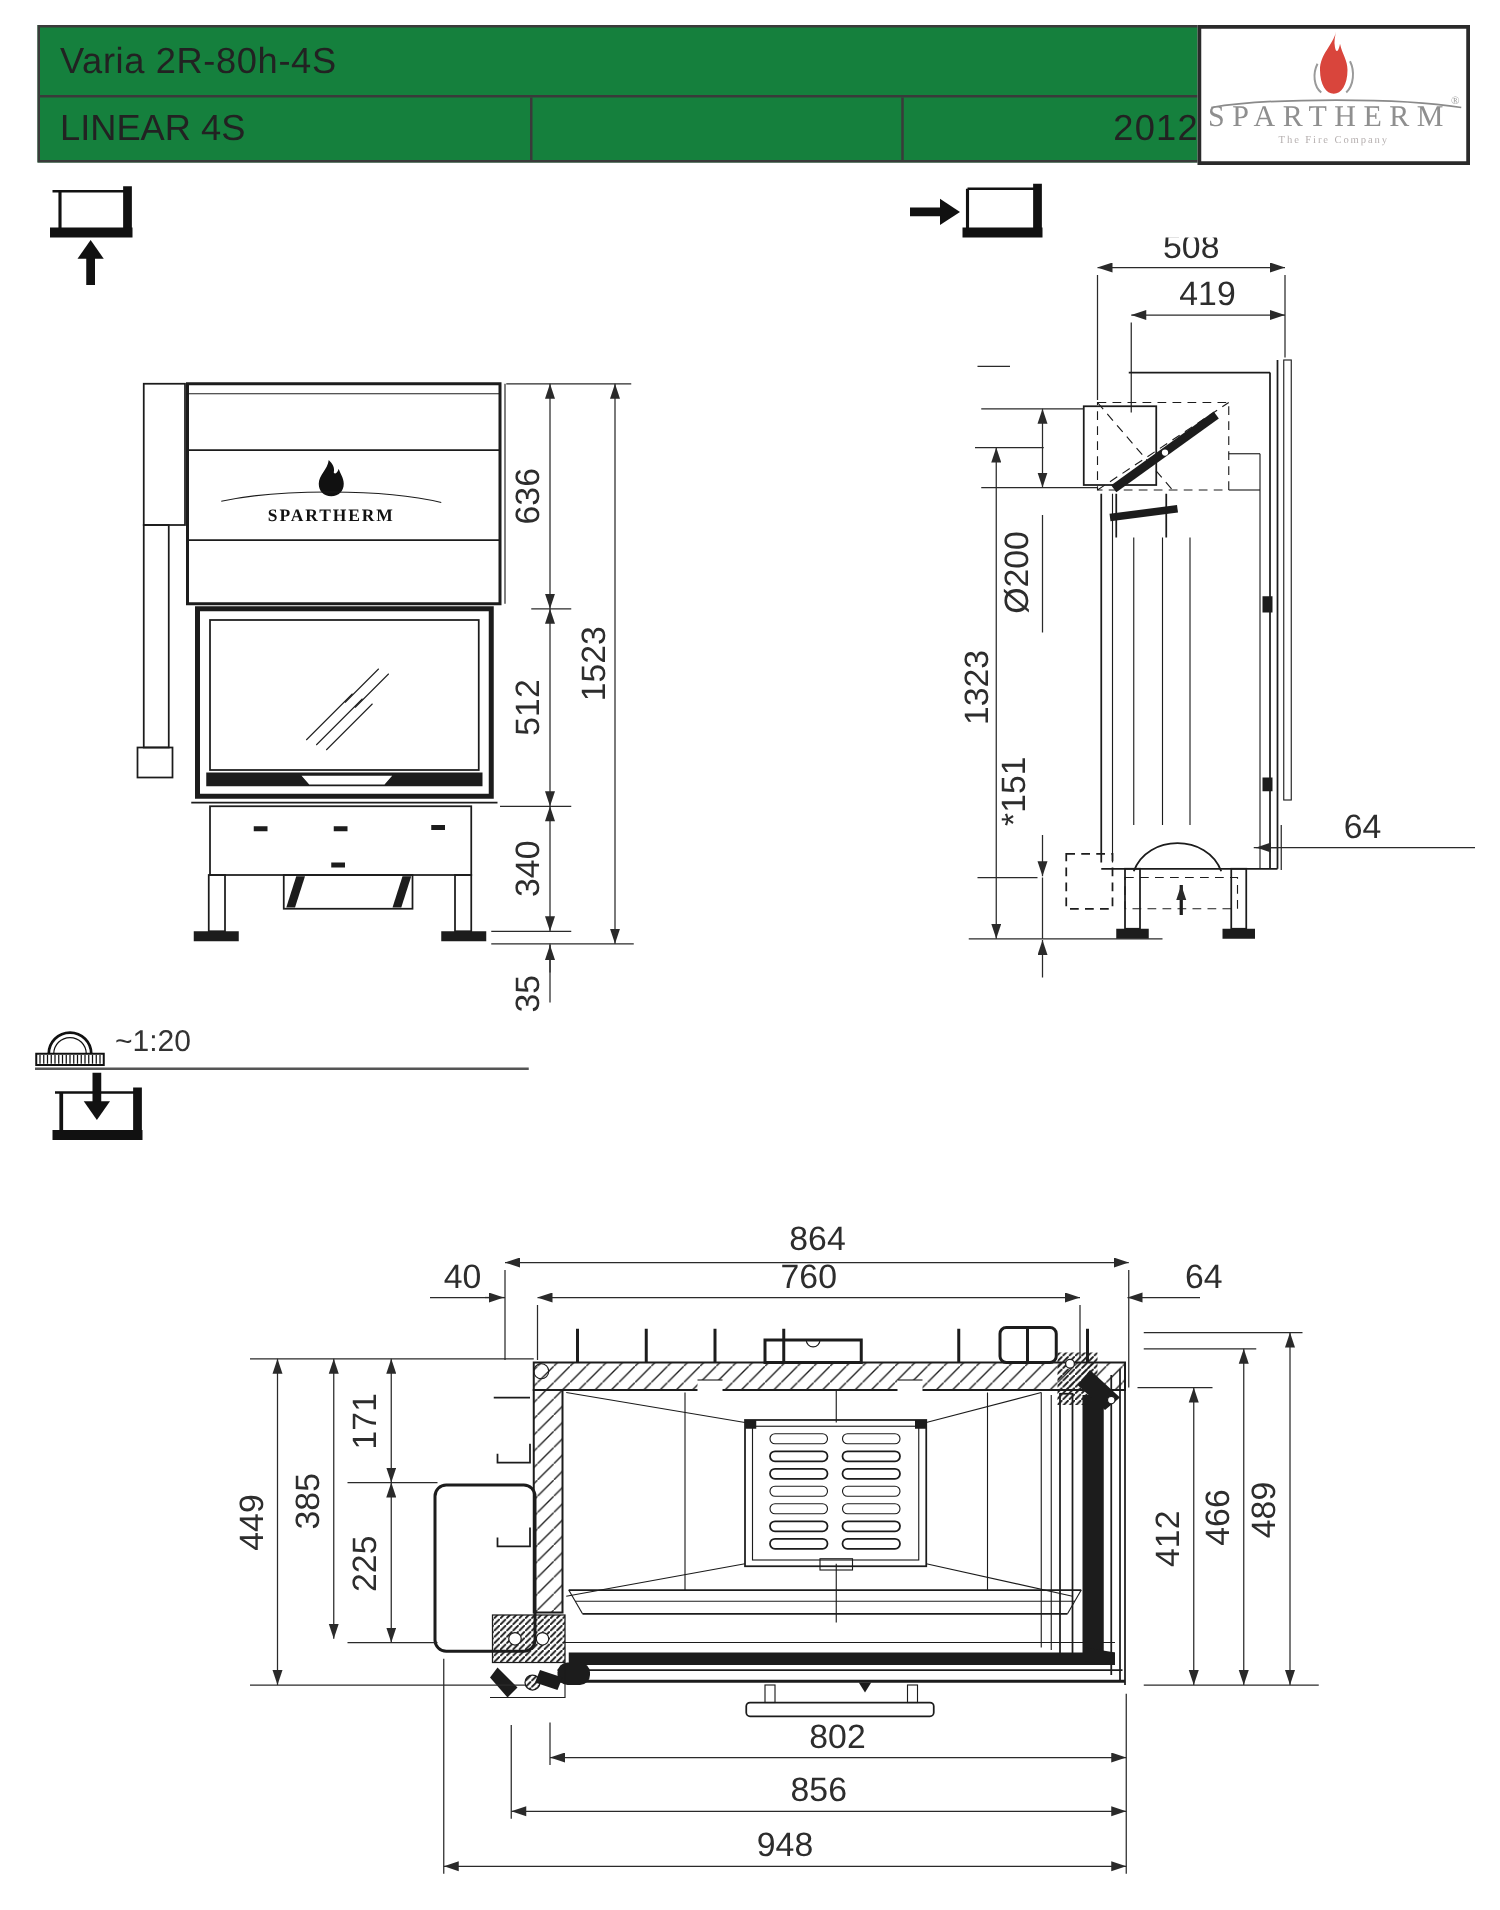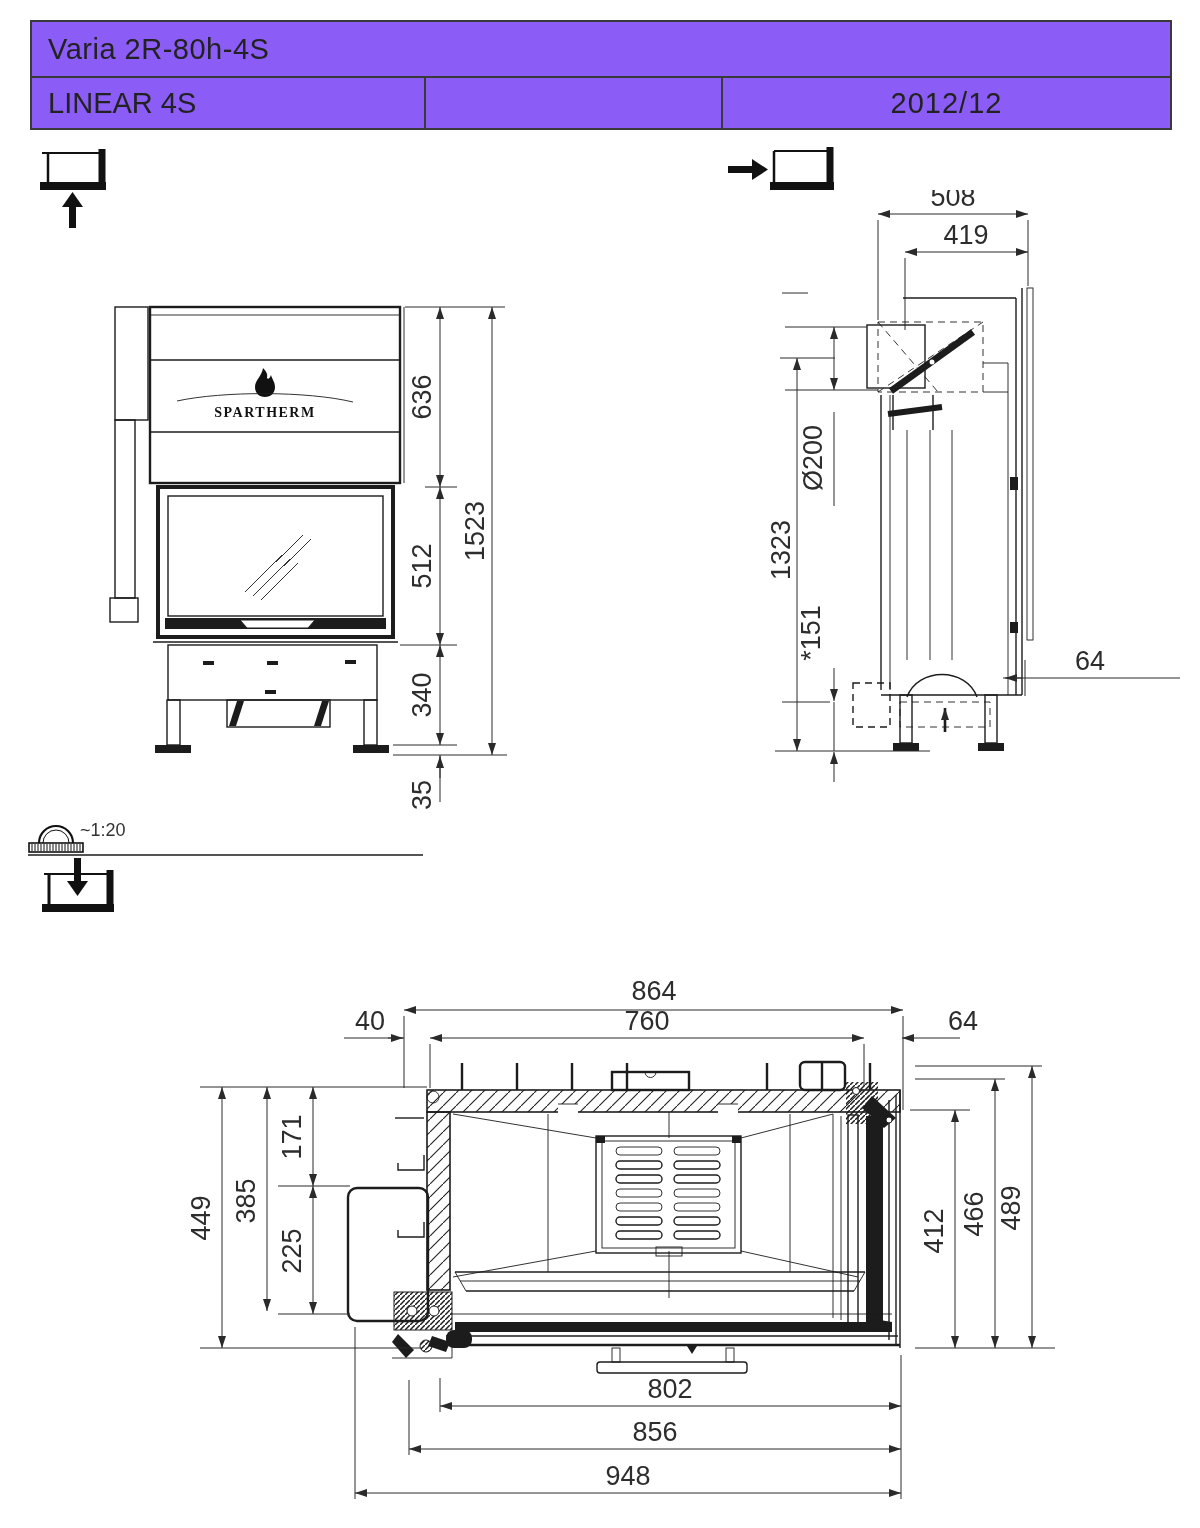--- a/index.html
+++ b/index.html
@@ -9,7 +9,7 @@
 
   
   .title-block{position:absolute;left:30px;top:20px;width:1142px;height:110px;
-               border:2px solid #3a3a3a;box-sizing:border-box;background:#8b5cf6}
+               border:2px solid #3a3a3a;box-sizing:border-box;background:#15803d}
   .tb-r1{height:56px;border-bottom:2px solid #3a3a3a;box-sizing:border-box;
          font-size:29px;line-height:54px;padding-left:16px;color:#222;letter-spacing:.5px}
   .tb-r2{display:flex;height:50px}

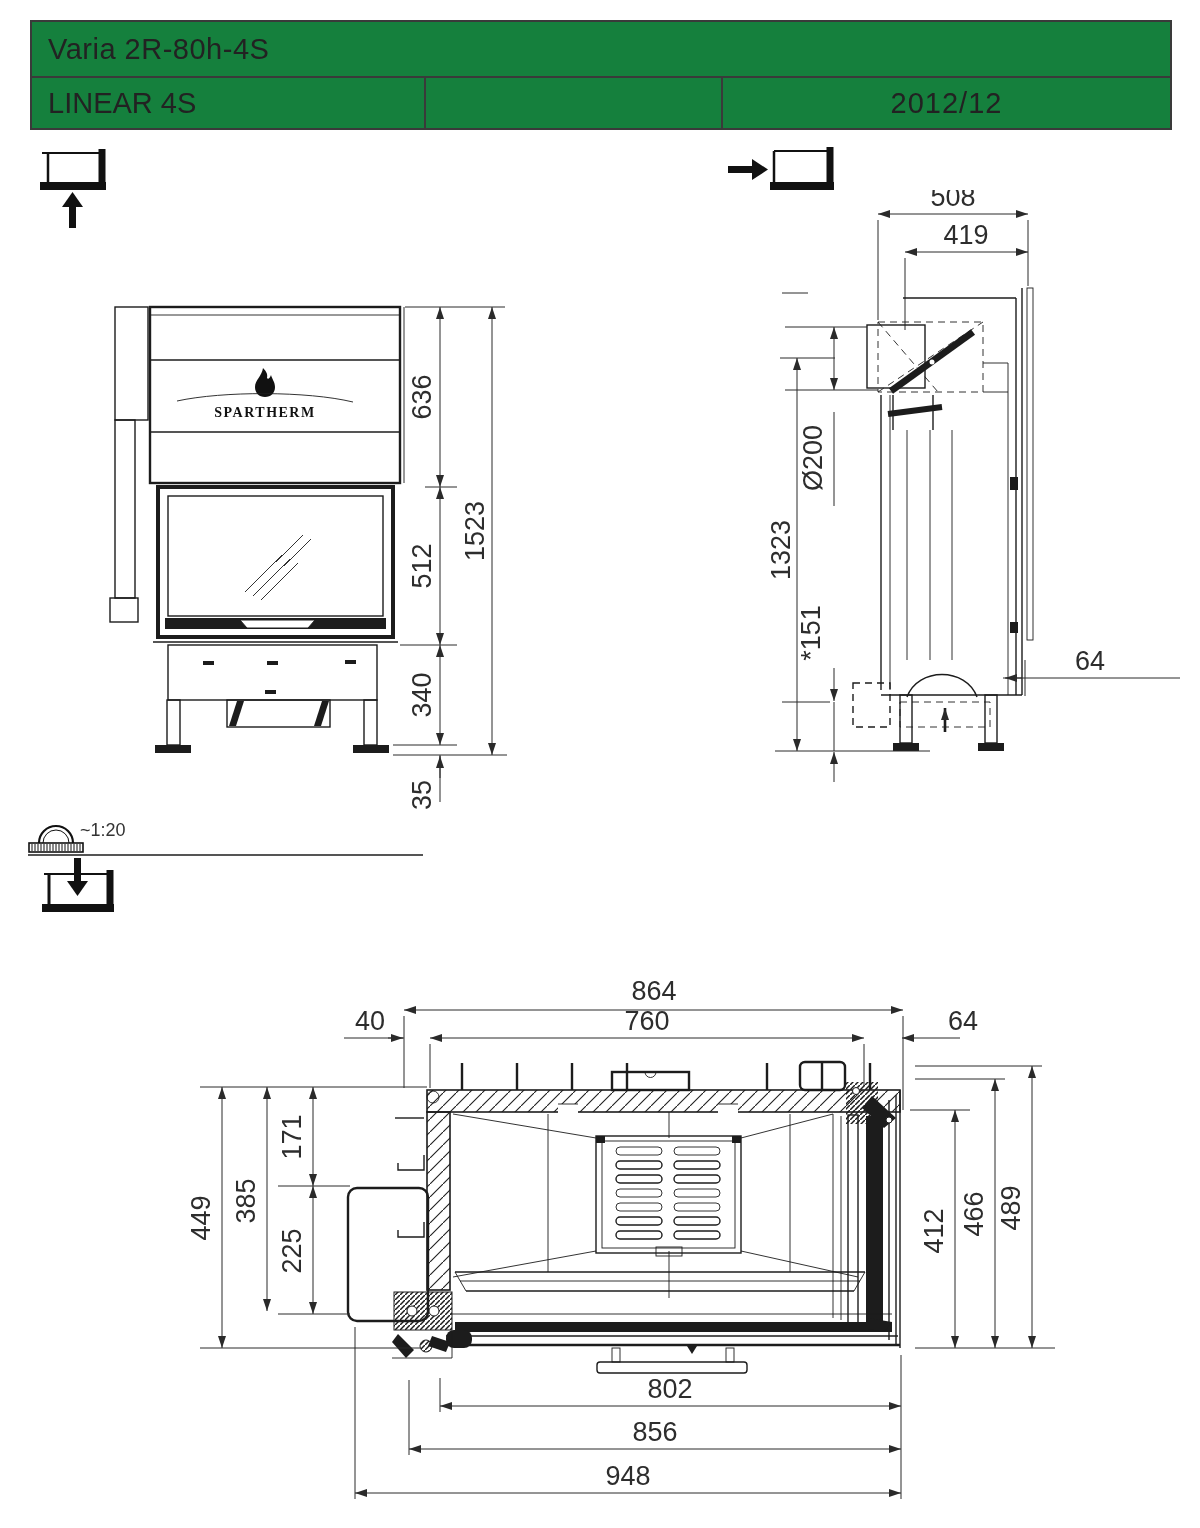--- a/index.html
+++ b/index.html
@@ -52,6 +52,18 @@
       <div class="tb-c tb-c1">LINEAR 4S</div>
       <div class="tb-c tb-c2"></div>
       <div class="tb-c tb-c3">2012/12</div>
+    </div>
+    <div class="logo-box">
+      <svg width="52" height="56" viewBox="0 0 46 56">
+        <path d="M25,2 C22,14 12,20 12,33 C12,45 17,52 23,52 C29,52 34,45 34,33 C34,25 30,21 28,12 C27,18 25,20 24,15 C23,10 24,6 25,2 Z" fill="#d9453c"></path>
+        <path d="M10,28 C6,36 7,46 13,51" stroke="#9a9a9a" stroke-width="1.6" fill="none"></path>
+        <path d="M36,26 C40,34 39,45 33,51" stroke="#9a9a9a" stroke-width="1.6" fill="none"></path>
+      </svg>
+      <svg class="swoosh" width="204" height="14" viewBox="0 0 204 14">
+        <path d="M2,11 C50,3 154,3 202,11" stroke="#8a8a8a" stroke-width="1.4" fill="none"></path>
+      </svg>
+      <div class="brand-line"><span>SPARTHERM</span><sup>®</sup></div>
+      <div class="brand-tag">The Fire Company</div>
     </div>
   </div>
 

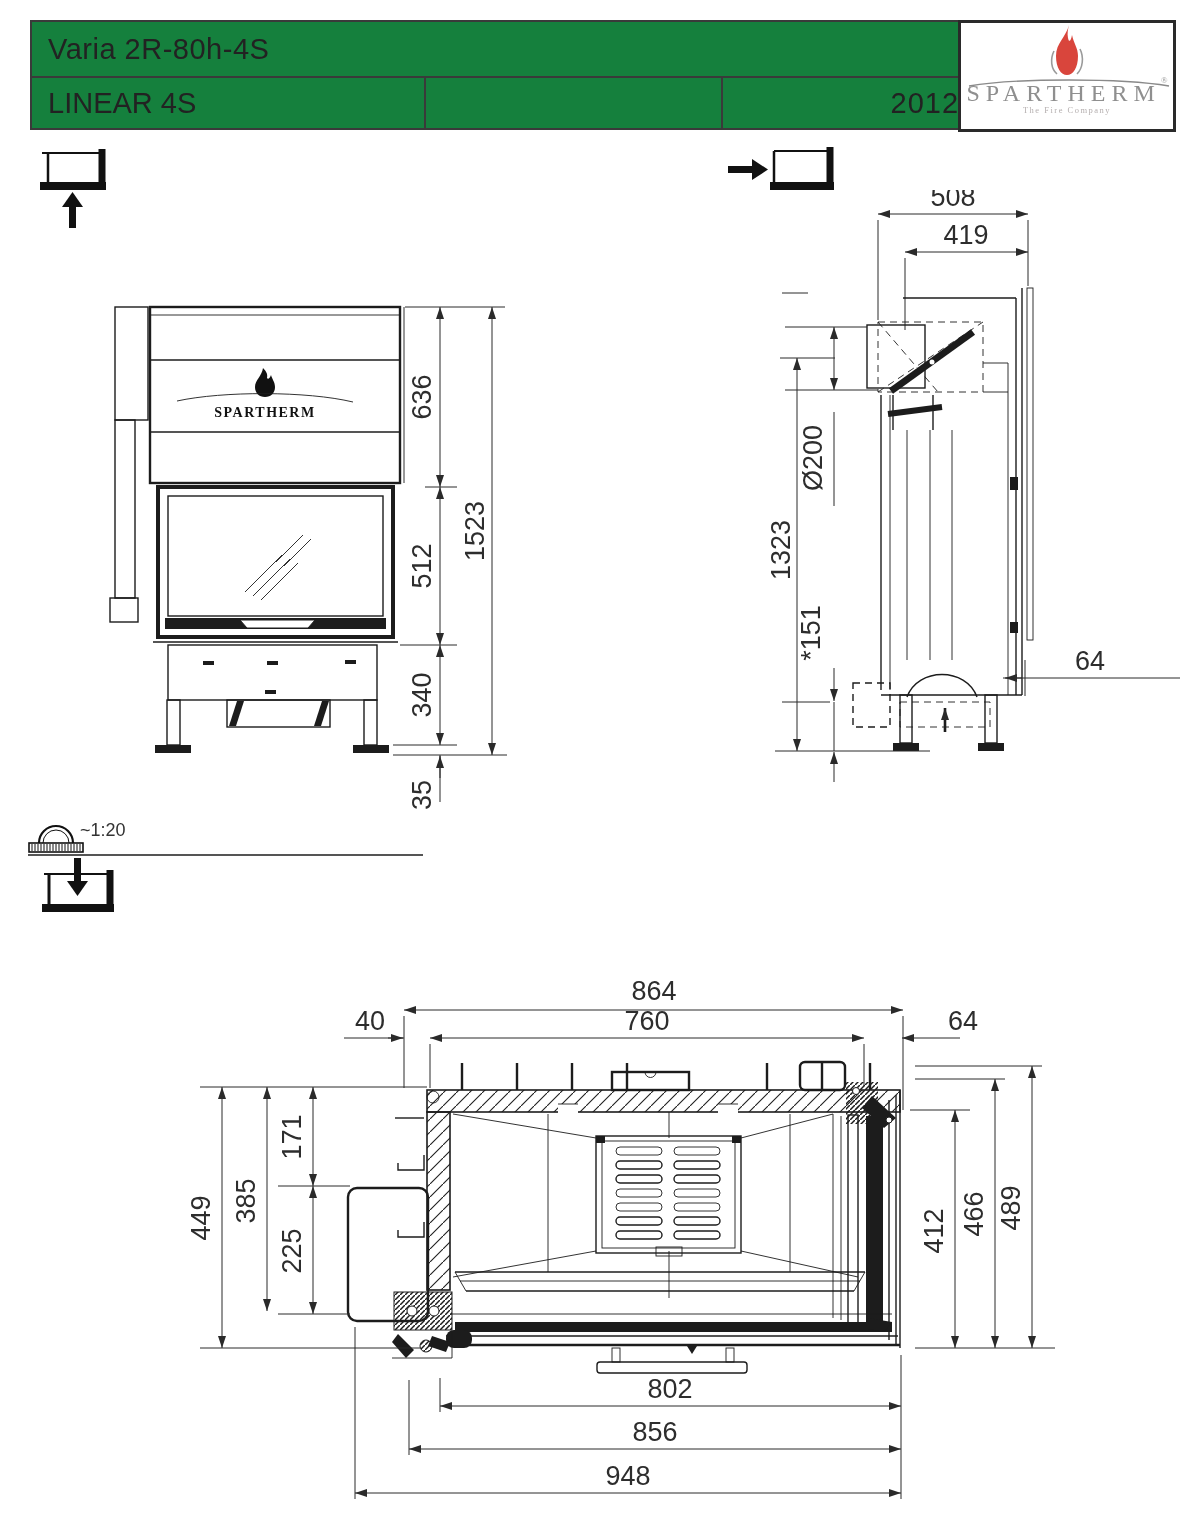--- a/index.html
+++ b/index.html
@@ -28,7 +28,7 @@
   .swoosh{position:absolute;left:6px;top:52px}
 
   
-  .scale-label{position:absolute;left:80px;top:820px;font-size:18px;color:#333}
+  .scale-label{position:absolute;left:92px;top:820px;font-size:24px;color:#333}
   .hr-line{position:absolute;left:28px;top:854px;width:395px;height:0;border-top:2px solid #555}
 
   

